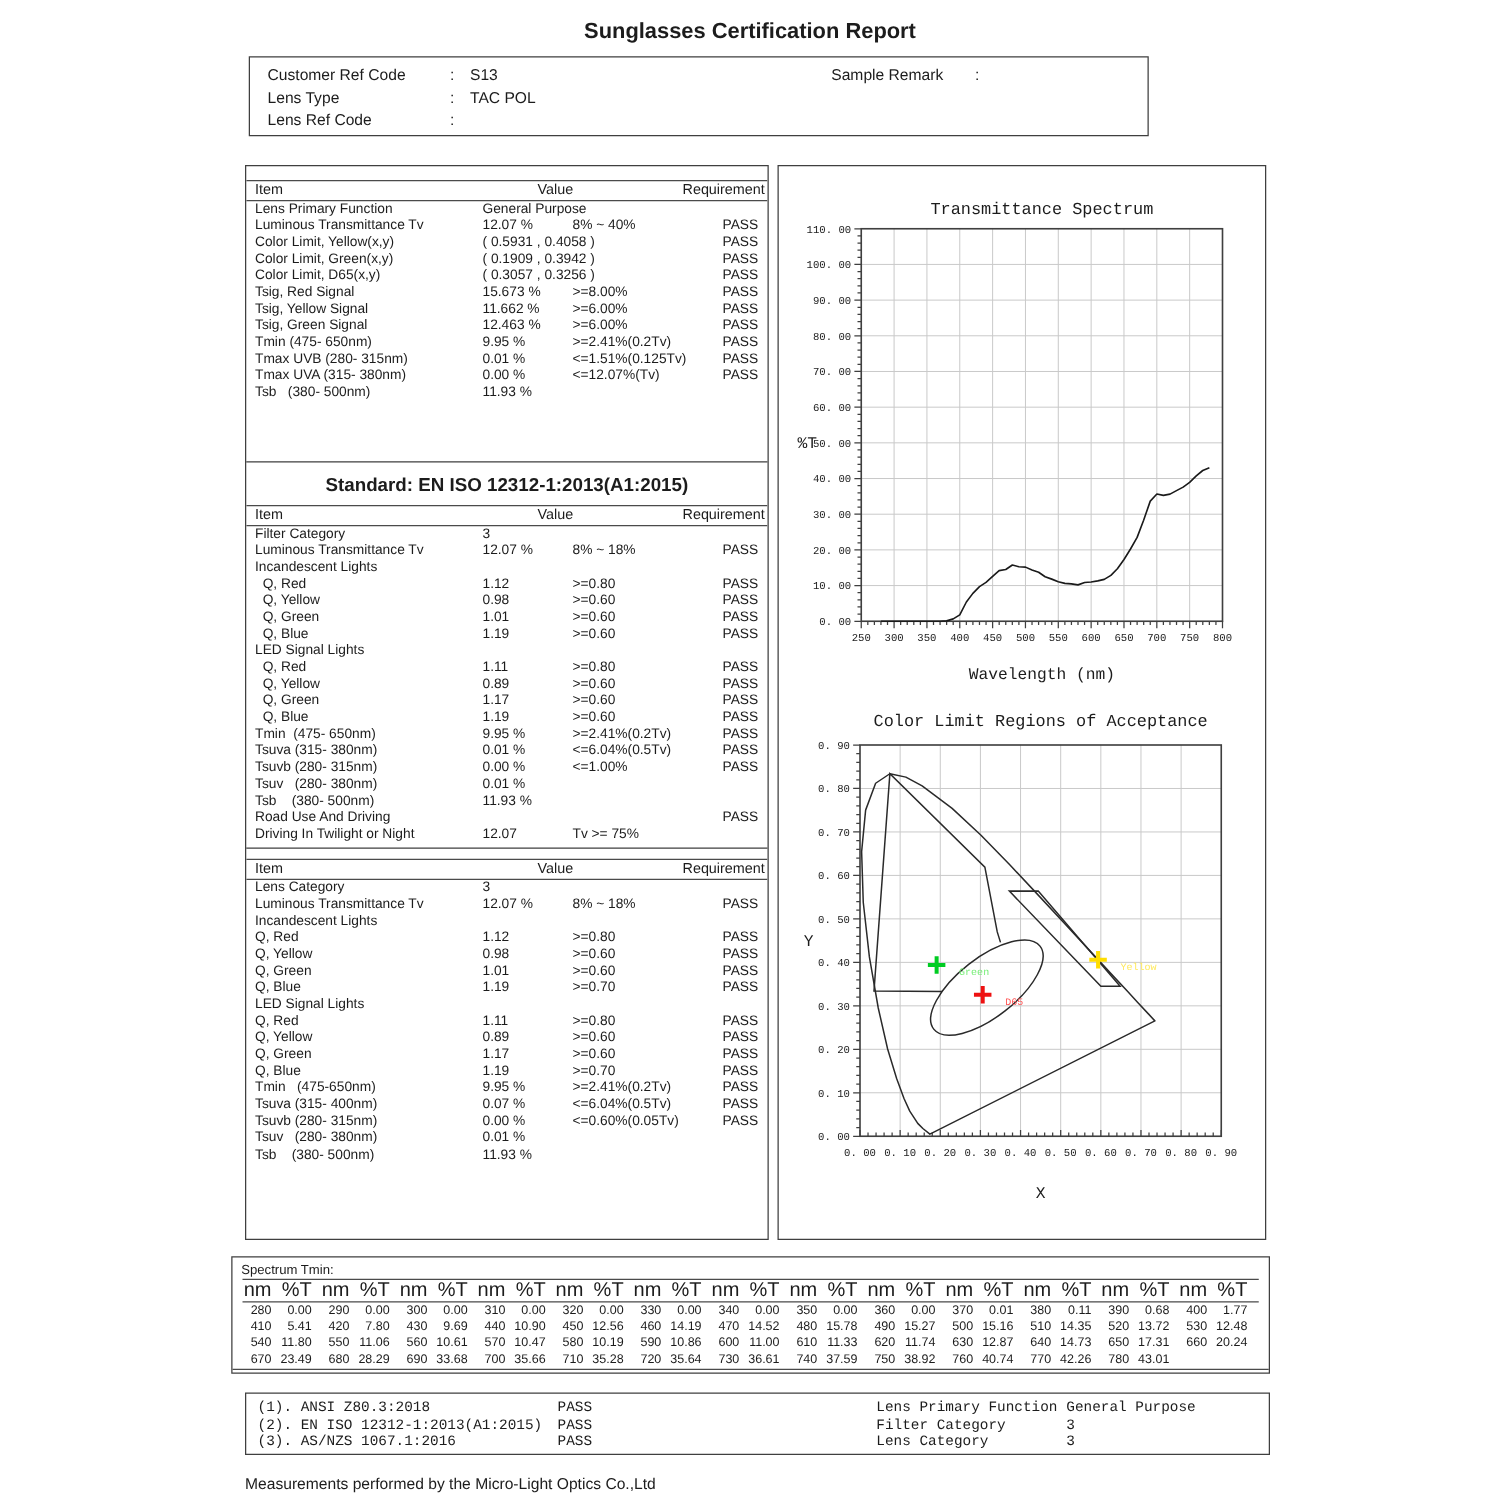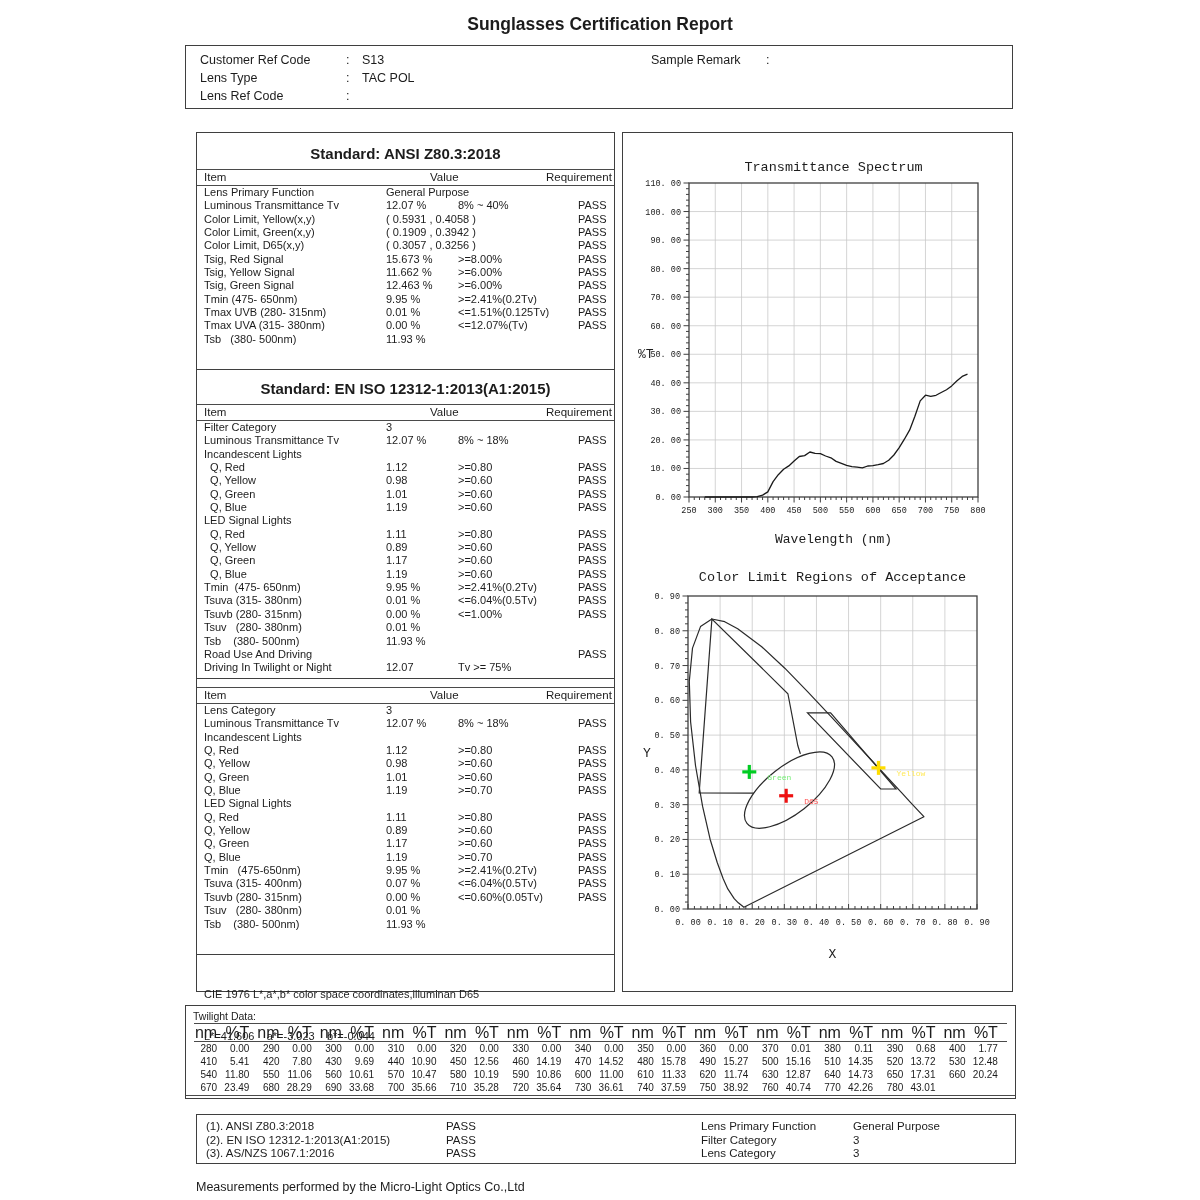--- a/index.html
+++ b/index.html
@@ -7,7 +7,7 @@
        font-family:"Liberation Sans",sans-serif;color:#1c1c1c;}
   .abs{position:absolute;}
   #doc-title{left:0;top:14px;width:1200px;text-align:center;font-size:17.5px;font-weight:bold;}
-  #header-box{left:185px;top:45px;width:828px;height:64px;border:1.5px solid #3f3f3f;box-sizing:border-box;font-size:12.5px;}
+  #header-box{left:199px;top:45px;width:720px;height:64px;border:1.5px solid #3f3f3f;box-sizing:border-box;font-size:12.5px;}
   .hlabel{position:absolute;white-space:pre;}
   #left-panel{left:196px;top:132px;width:419px;height:860px;border:1.5px solid #3f3f3f;box-sizing:border-box;}
   .std-section{box-sizing:border-box;overflow:hidden;}

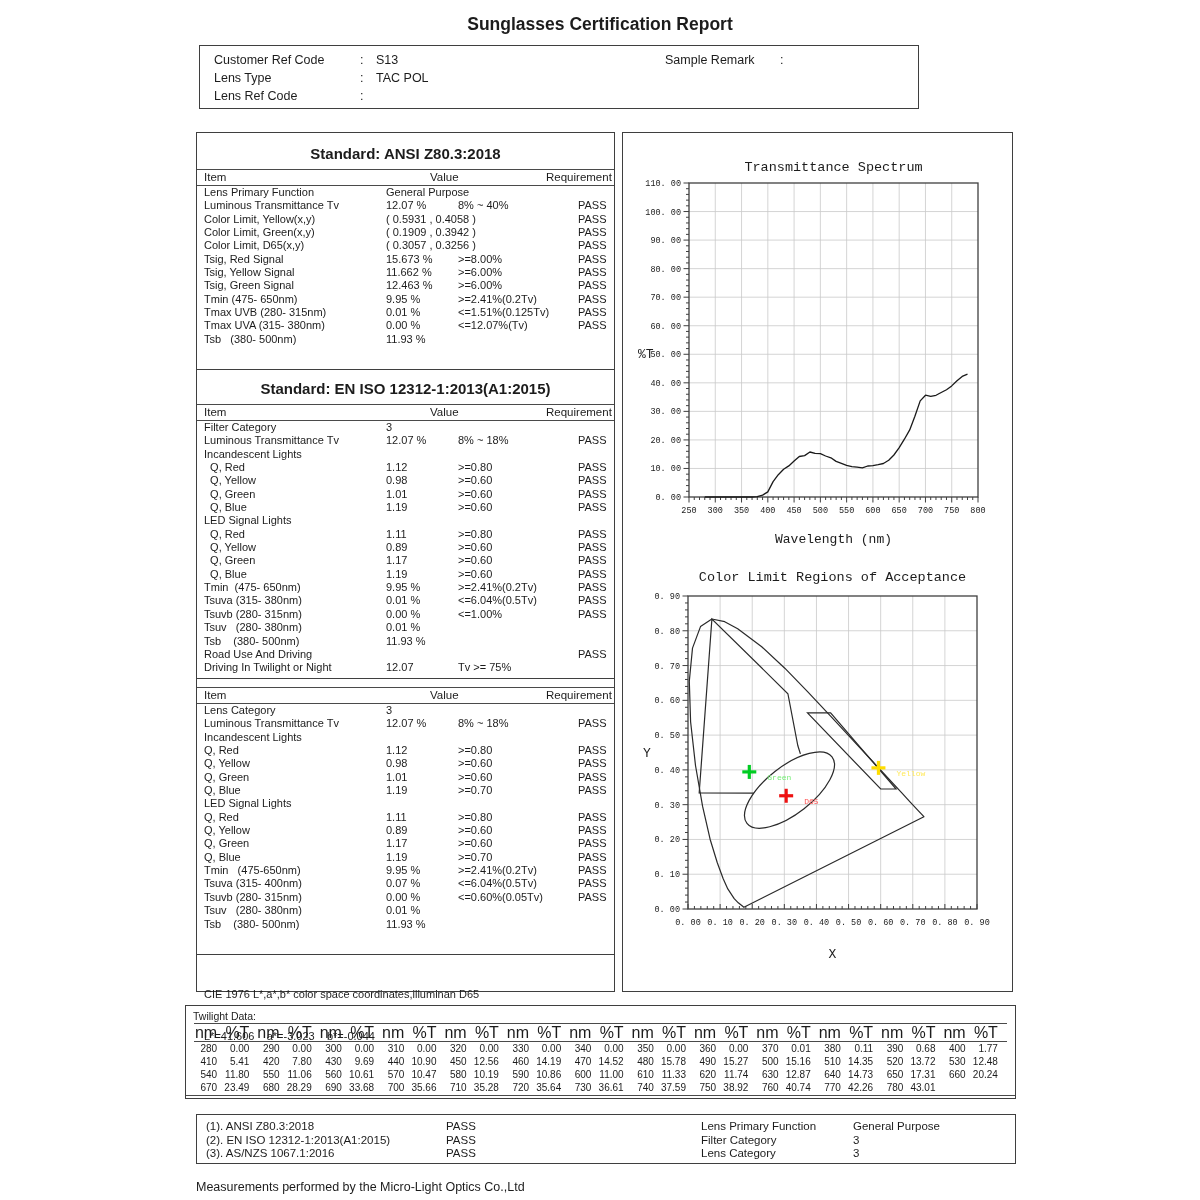--- a/index.html
+++ b/index.html
@@ -56,7 +56,6 @@
 
 <div id="left-panel" class="abs">
   <div class="std-section" style="height:236px;padding-top:11px">
-    <div class="std-title">Standard: ANSI Z80.3:2018</div>
     <div class="t-head">
         <span>Item</span>
         <span>Value</span>

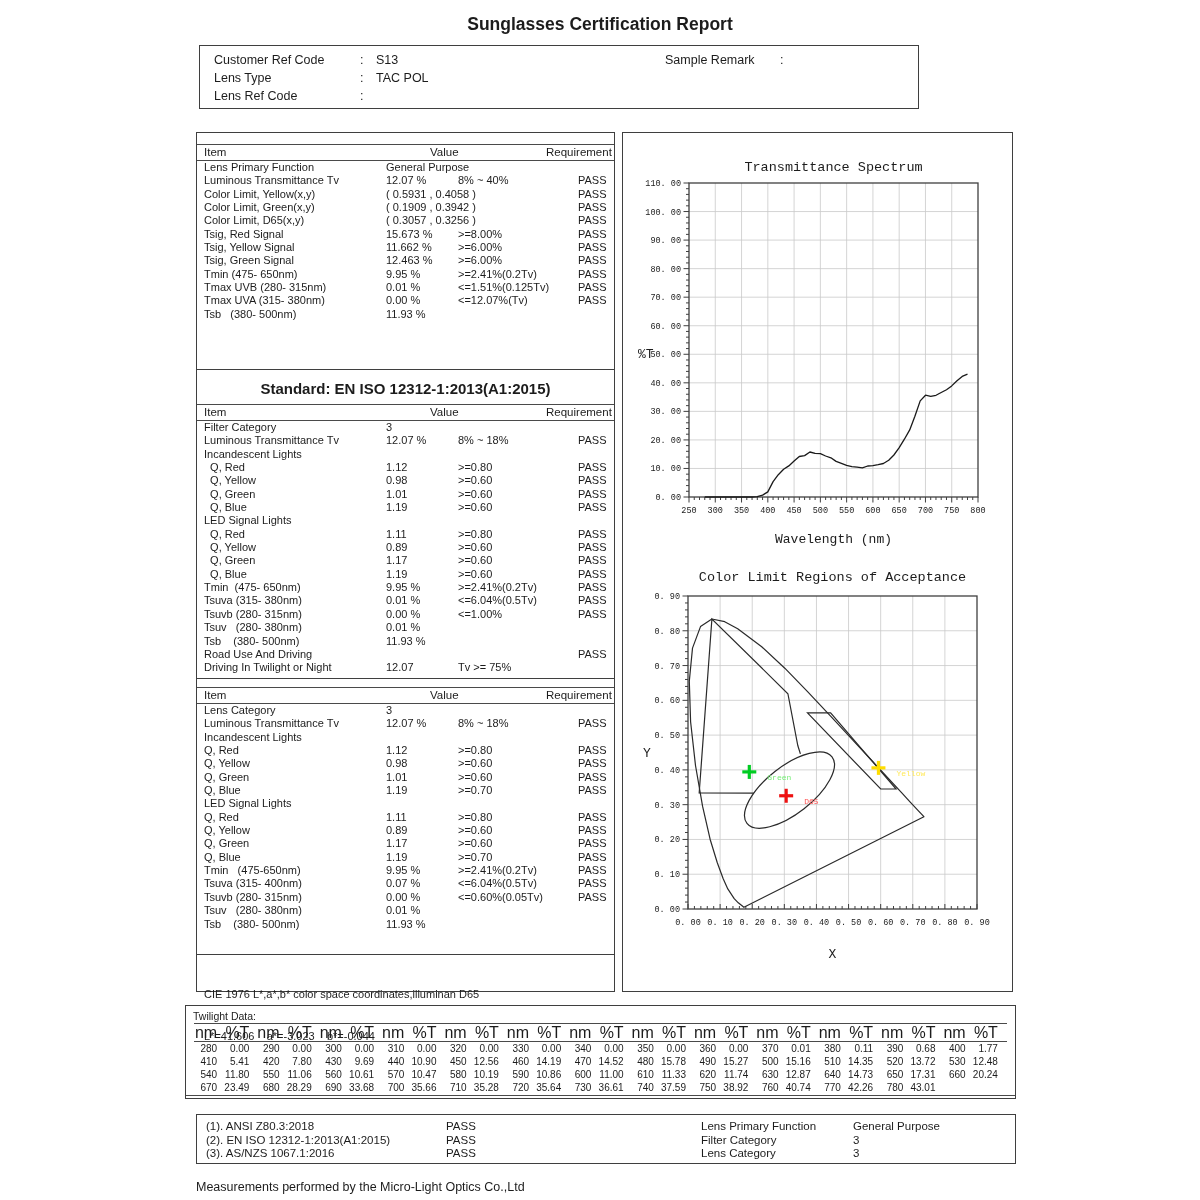--- a/index.html
+++ b/index.html
@@ -373,10 +373,6 @@
           <span class="c-res"></span>
         </div>
       </div>
-  </div>
-  <div id="cie-note">
-    <div>CIE 1976 L*,a*,b* color space coordinates,illuminan D65</div>
-    <div>L*=41.606    a*=-3.023    b*=-0.044</div>
   </div>
 </div>
 

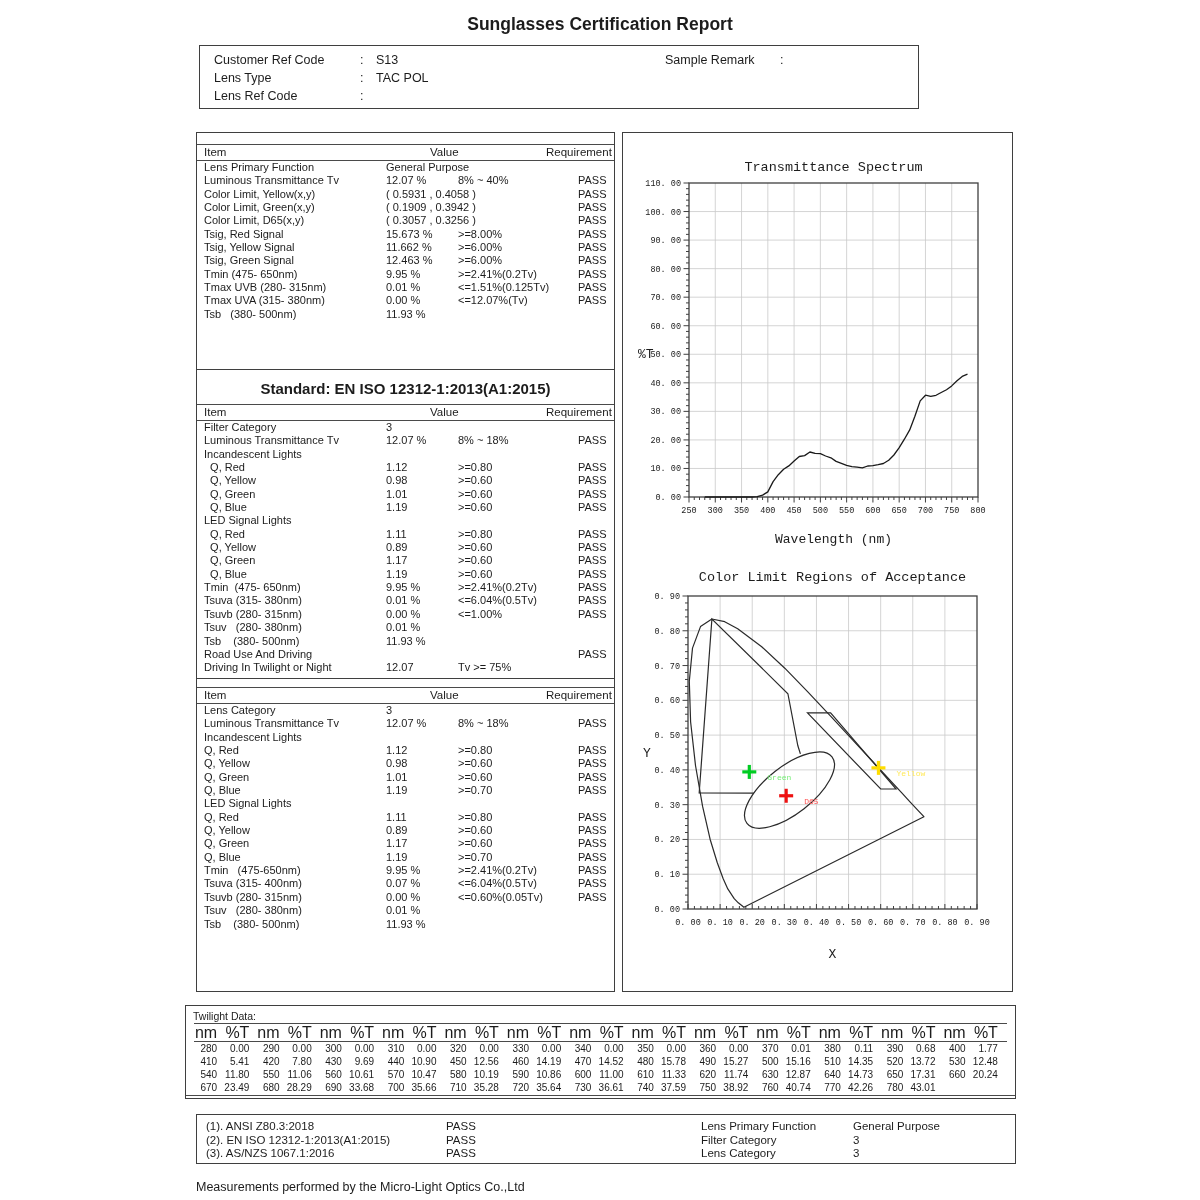--- a/index.html
+++ b/index.html
@@ -704,7 +704,7 @@
 </div>
 
 <div id="spectrum-box" class="abs">
-  <div id="spectrum-label">Twilight Data:</div>
+  <div id="spectrum-label">Spectrum Tmin:</div>
   <div class="spec-head">
       <span>nm</span>
       <span>%T</span>

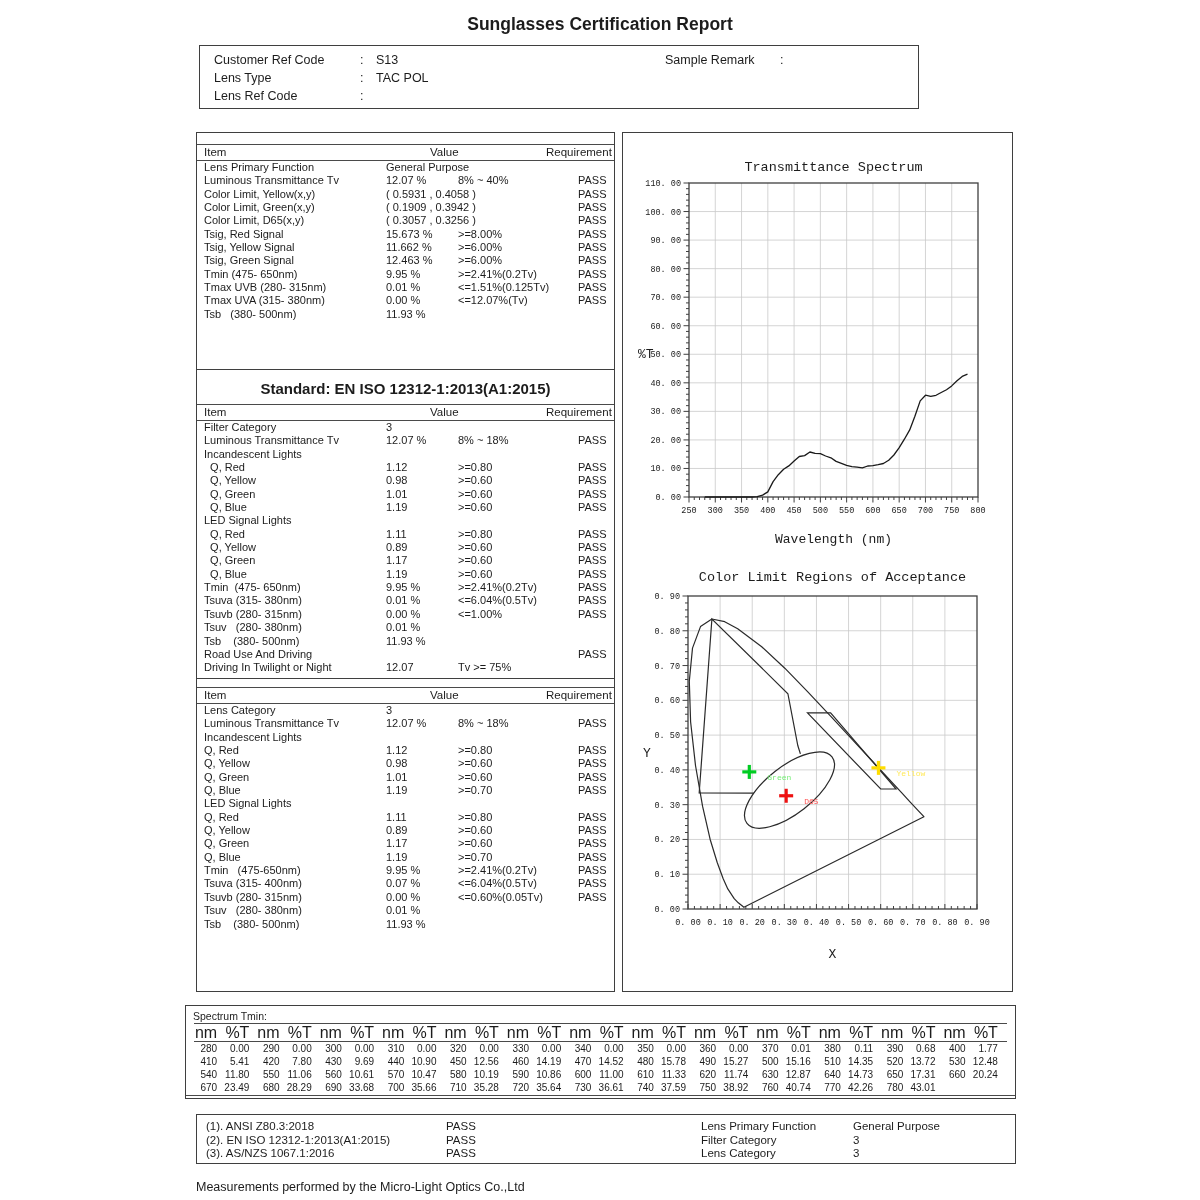--- a/index.html
+++ b/index.html
@@ -30,7 +30,7 @@
   .spec-head span,.spec-row span{text-align:right;padding-right:7px;white-space:pre;}
   #spec-body{border-bottom:1.5px solid #4a4a4a;padding-bottom:1px;}
   #summary-box{left:196px;top:1114px;width:820px;height:50px;border:1.5px solid #3f3f3f;box-sizing:border-box;padding-top:5px;}
-  .sum-row{display:grid;grid-template-columns:240px 255px 152px 1fr;padding-left:9px;height:13.5px;line-height:13.5px;font-size:11.5px;}
+  .sum-row{display:grid;grid-template-columns:240px 255px 152px 1fr;padding-left:9px;height:13.5px;line-height:13.5px;font-size:11.5px;font-family:Liberation Mono, monospace;}
   .sum-row span{white-space:pre;}
   #footer-note{left:196px;top:1180px;font-size:12.5px;}
 </style>

